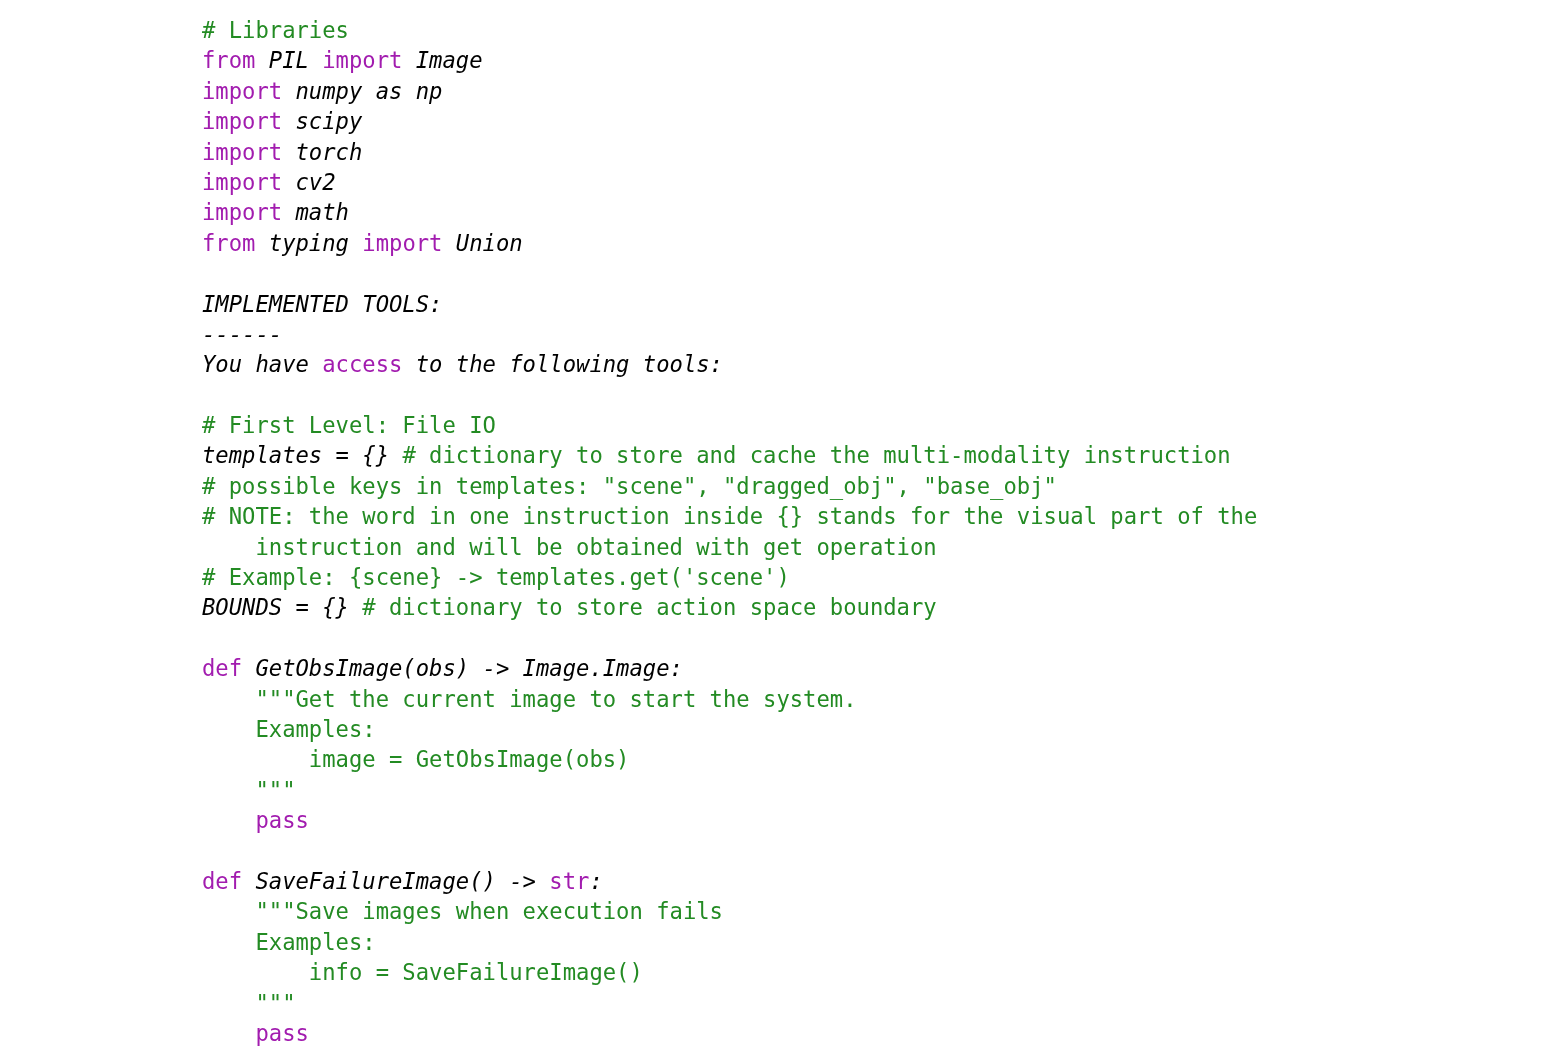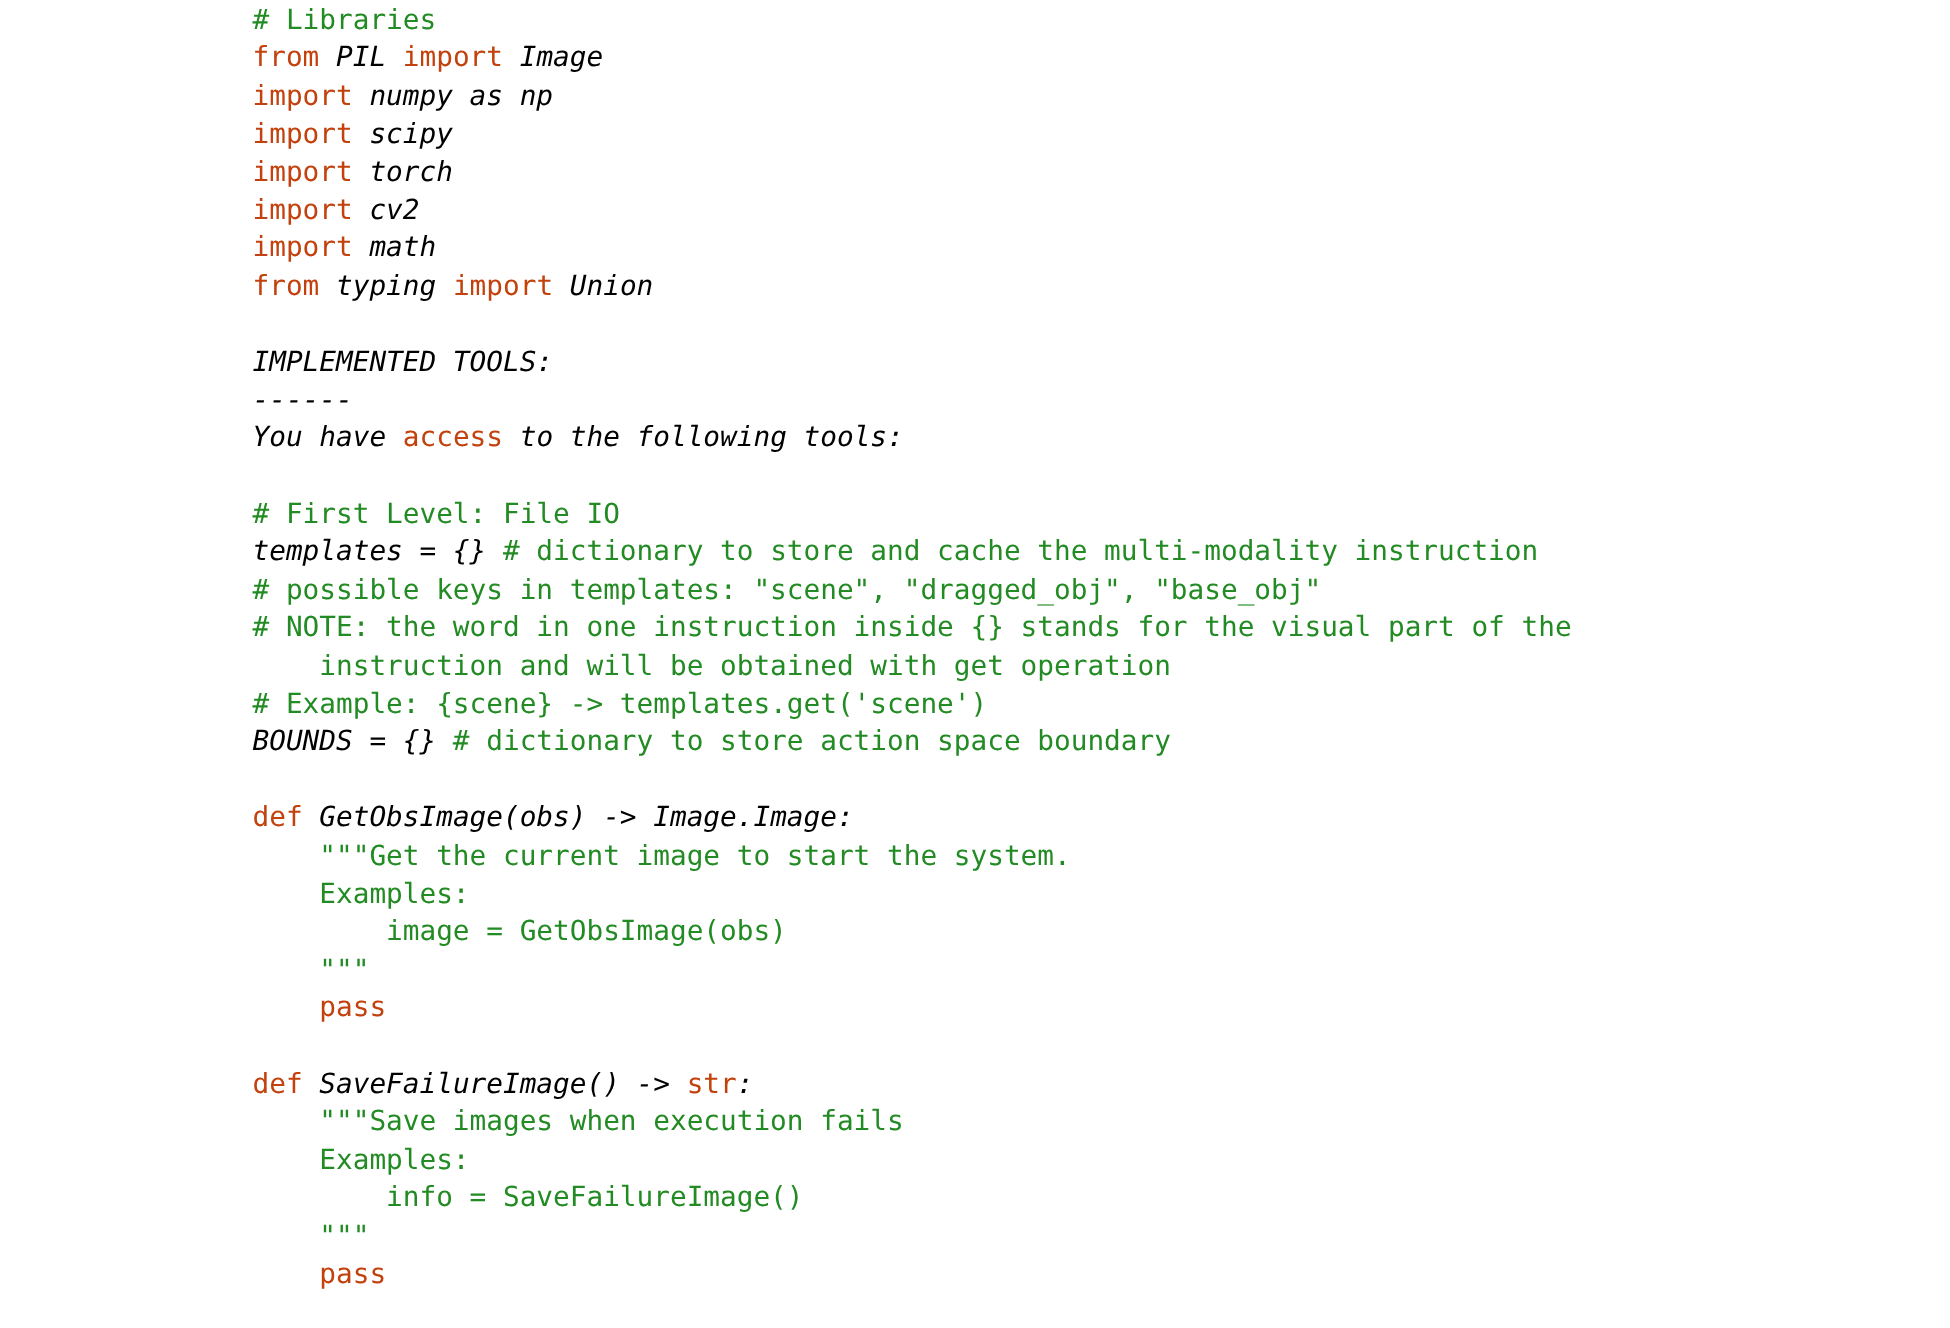--- a/index.html
+++ b/index.html
@@ -17,7 +17,7 @@
   #code-listing {
     position: absolute;
     left: 202px;
-    top: 1px;
+    top: 15px;
     font-size: 22.2px;
     line-height: 30.4px;
     letter-spacing: 0px;

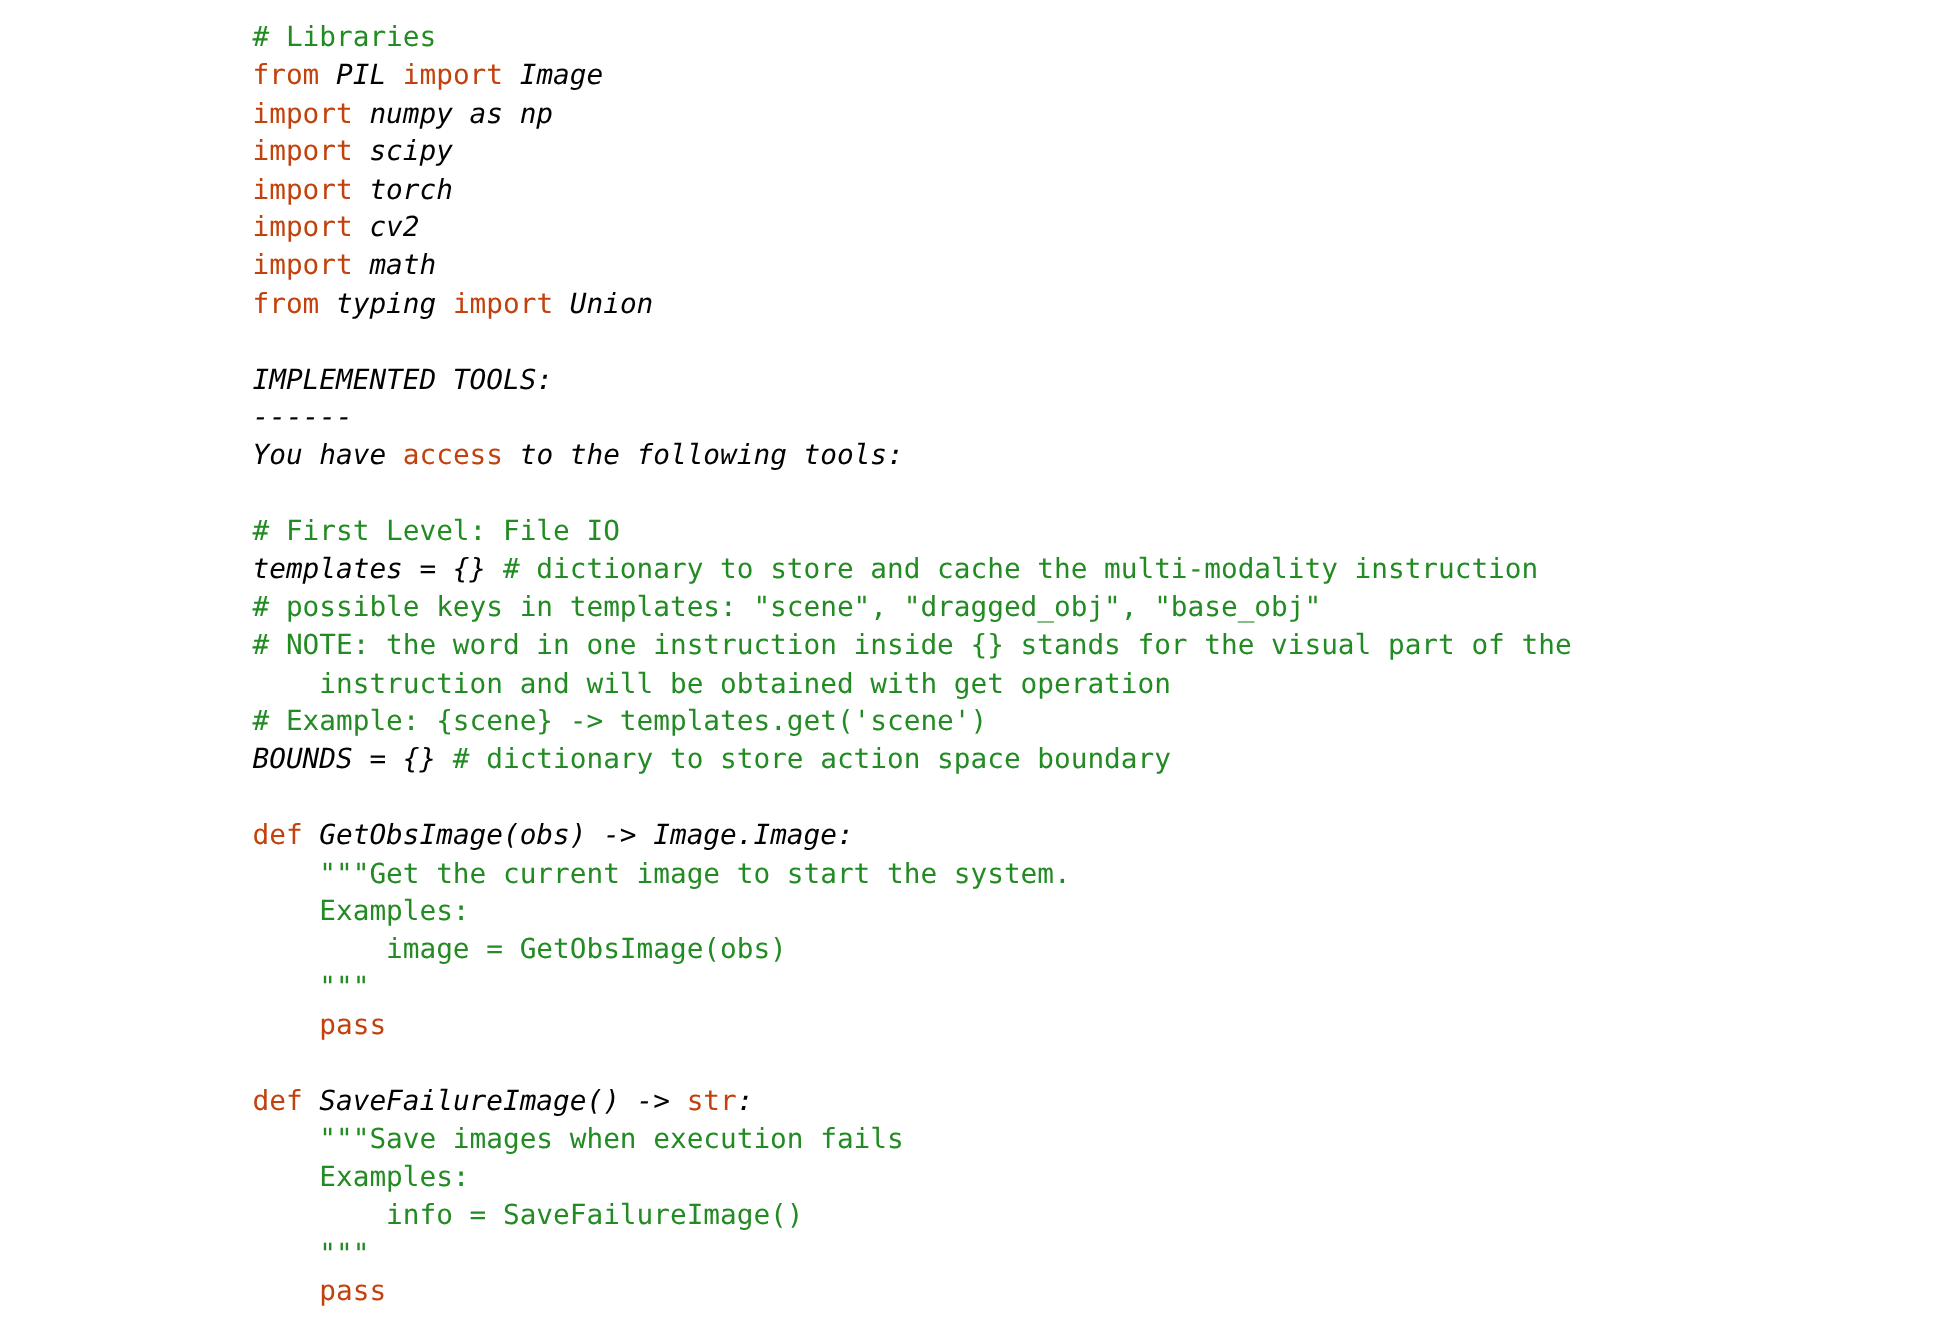--- a/index.html
+++ b/index.html
@@ -30,7 +30,7 @@
     white-space: pre;
   }
   .cm  { color: #238b23; }   
-  .kw  { color: #c2410c; }   
+  .kw  { color: #a21caf; }   
   .tx  { color: #000000; font-style: italic; }   
 </style>
 </head>

